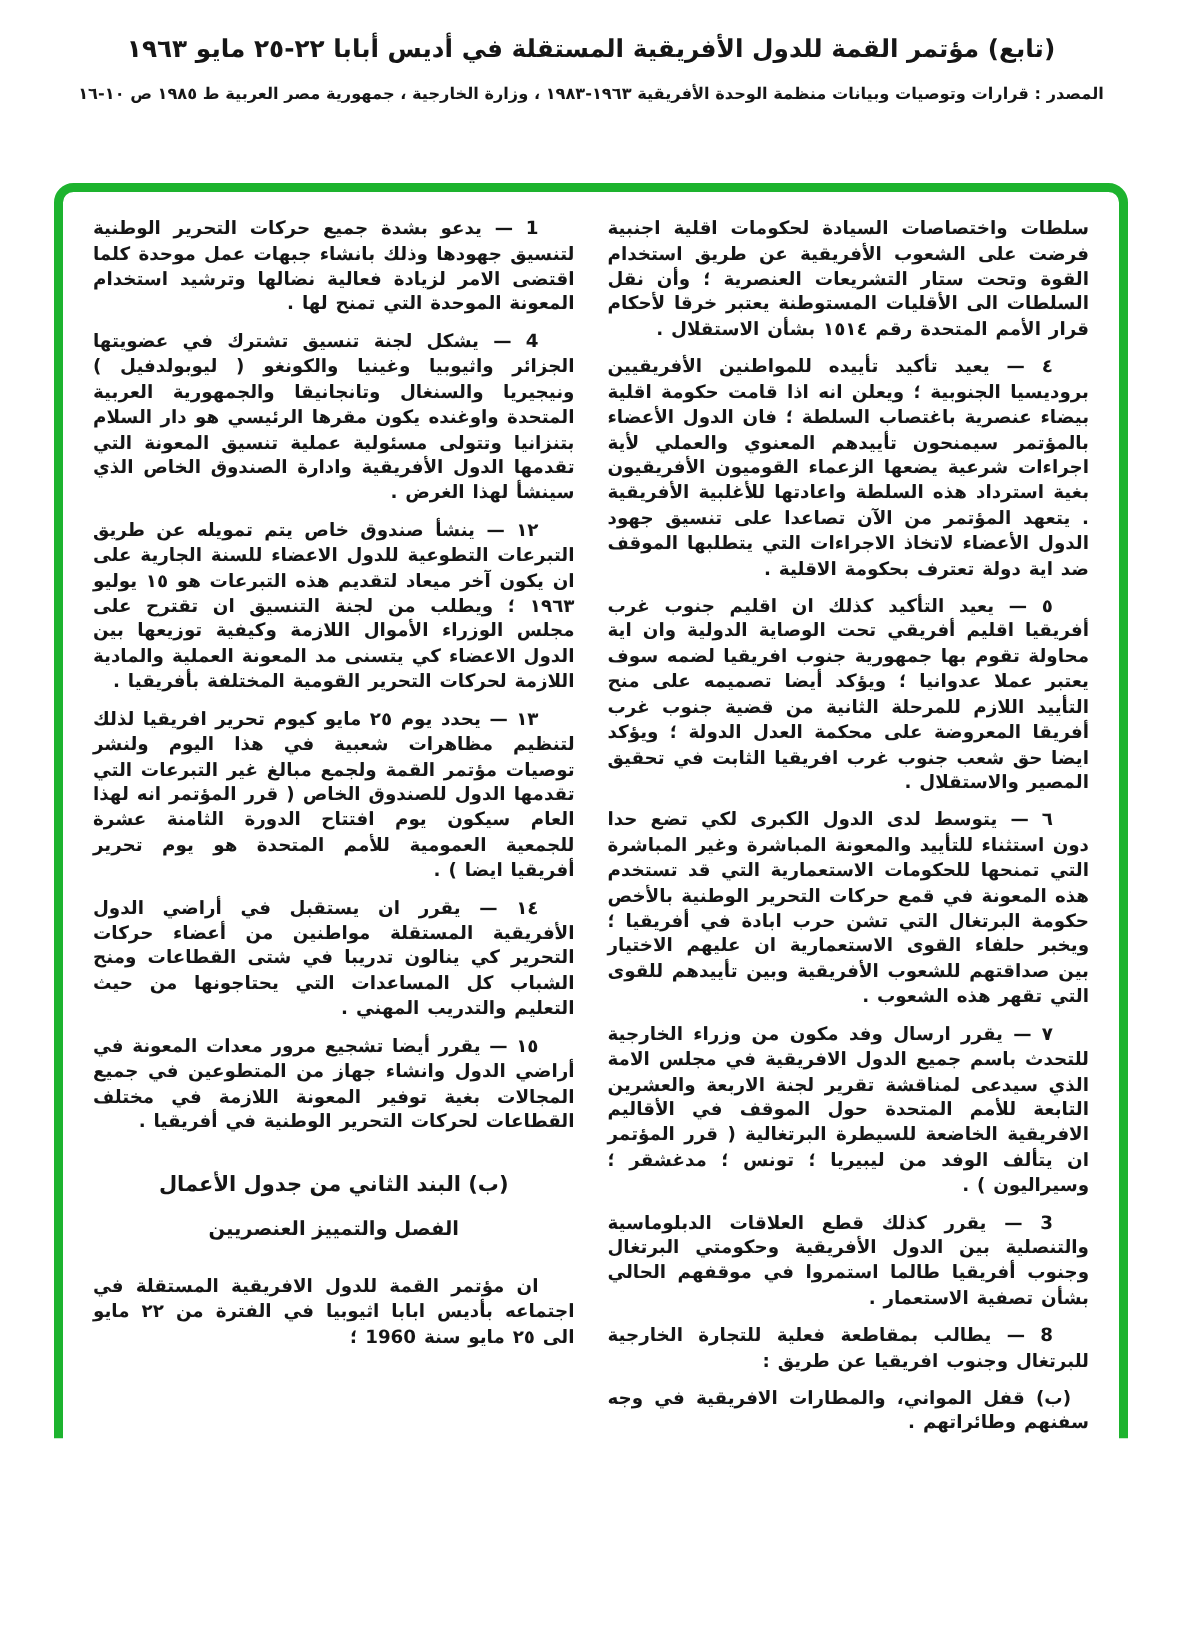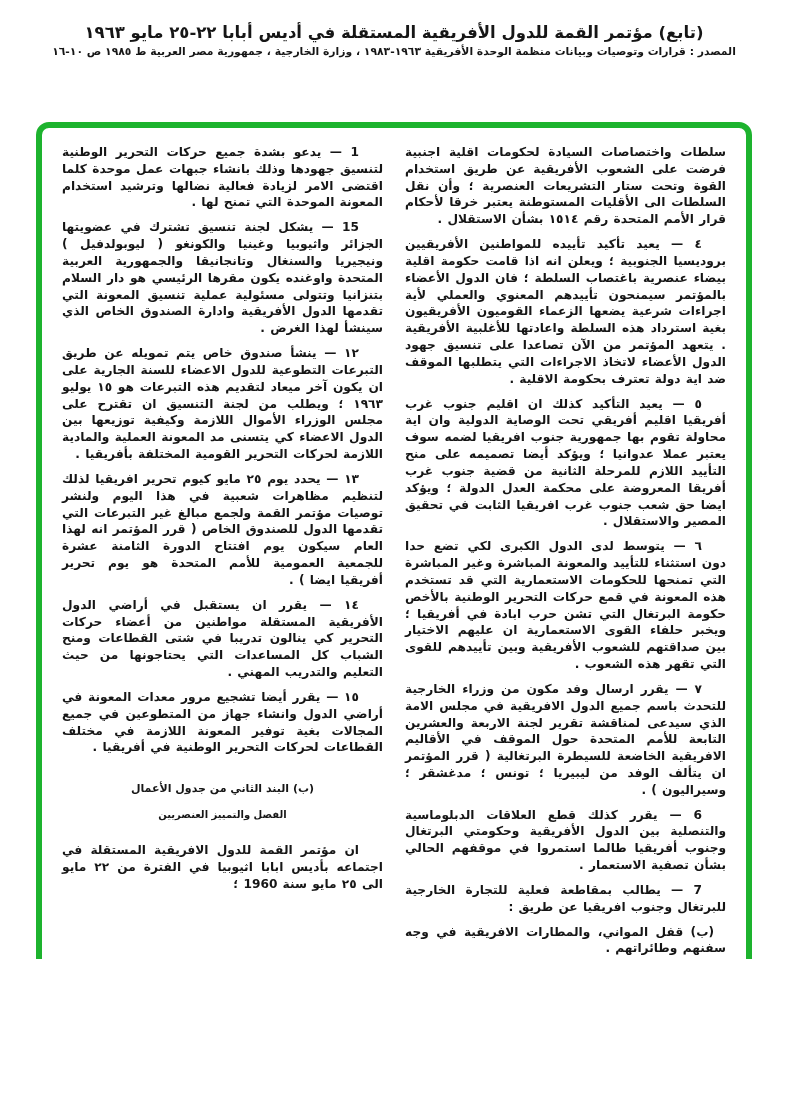--- a/index.html
+++ b/index.html
@@ -10,7 +10,7 @@
   }
   .header{position:absolute;top:22px;left:0;right:0;text-align:center;}
   .doc-title{font-size:16.5px;font-weight:bold;letter-spacing:0;line-height:1.3;}
-  .doc-source{margin-top:2px;font-size:10.8px;font-weight:bold;}
+  .doc-source{margin-top:13px;font-size:10.8px;font-weight:bold;}
   .frame{
     position:absolute;top:122px;right:36px;width:716px;height:918px;
     box-sizing:border-box;border:6px solid var(--border-green,#1db32e);

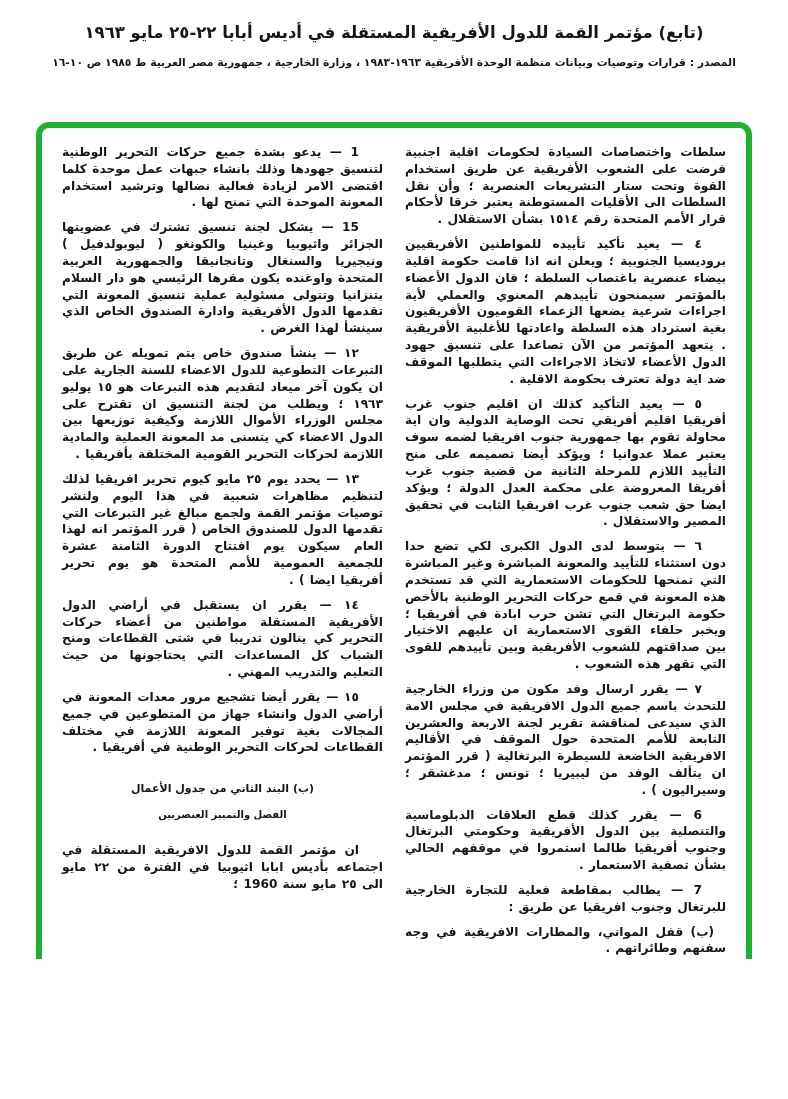--- a/index.html
+++ b/index.html
@@ -61,7 +61,7 @@
 
     <section class="col">
       <p class="para indent">1 — يدعو بشدة جميع حركات التحرير الوطنية لتنسيق جهودها وذلك بانشاء جبهات عمل موحدة كلما اقتضى الامر لزيادة فعالية نضالها وترشيد استخدام المعونة الموحدة التي تمنح لها .</p>
-      <p class="para indent">15 — يشكل لجنة تنسيق تشترك في عضويتها الجزائر واثيوبيا وغينيا والكونغو ( ليوبولدفيل ) ونيجيريا والسنغال وتانجانيقا والجمهورية العربية المتحدة واوغنده يكون مقرها الرئيسي هو دار السلام بتنزانيا وتتولى مسئولية عملية تنسيق المعونة التي تقدمها الدول الأفريقية وادارة الصندوق الخاص الذي سينشأ لهذا الغرض .</p>
+      <p class="para indent">4 — يشكل لجنة تنسيق تشترك في عضويتها الجزائر واثيوبيا وغينيا والكونغو ( ليوبولدفيل ) ونيجيريا والسنغال وتانجانيقا والجمهورية العربية المتحدة واوغنده يكون مقرها الرئيسي هو دار السلام بتنزانيا وتتولى مسئولية عملية تنسيق المعونة التي تقدمها الدول الأفريقية وادارة الصندوق الخاص الذي سينشأ لهذا الغرض .</p>
       <p class="para indent">١٢ — ينشأ صندوق خاص يتم تمويله عن طريق التبرعات التطوعية للدول الاعضاء للسنة الجارية على ان يكون آخر ميعاد لتقديم هذه التبرعات هو ١٥ يوليو ١٩٦٣ ؛ ويطلب من لجنة التنسيق ان تقترح على مجلس الوزراء الأموال اللازمة وكيفية توزيعها بين الدول الاعضاء كي يتسنى مد المعونة العملية والمادية اللازمة لحركات التحرير القومية المختلفة بأفريقيا .</p>
       <p class="para indent">١٣ — يحدد يوم ٢٥ مايو كيوم تحرير افريقيا لذلك لتنظيم مظاهرات شعبية في هذا اليوم ولنشر توصيات مؤتمر القمة ولجمع مبالغ غير التبرعات التي تقدمها الدول للصندوق الخاص ( قرر المؤتمر انه لهذا العام سيكون يوم افتتاح الدورة الثامنة عشرة للجمعية العمومية للأمم المتحدة هو يوم تحرير أفريقيا ايضا ) .</p>
       <p class="para indent">١٤ — يقرر ان يستقبل في أراضي الدول الأفريقية المستقلة مواطنين من أعضاء حركات التحرير كي ينالون تدريبا في شتى القطاعات ومنح الشباب كل المساعدات التي يحتاجونها من حيث التعليم والتدريب المهني .</p>

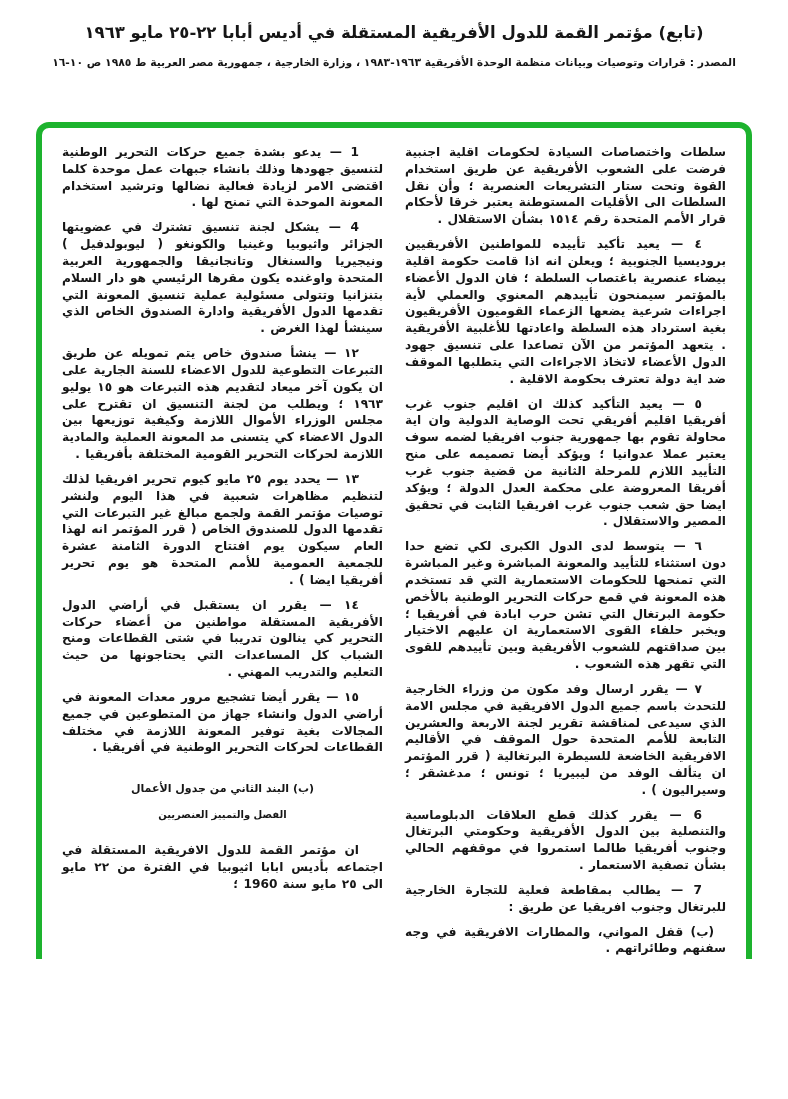--- a/index.html
+++ b/index.html
@@ -25,7 +25,7 @@
   .indent{text-indent:24px;}
   .indent-sm{text-indent:12px;}
   .agenda-head{
-    text-align:center;font-weight:bold;font-size:11px;margin:26px 0 4px 0;
+    text-align:center;font-weight:bold;font-size:14px;margin:26px 0 4px 0;
   }
   .agenda-sub{
     text-align:center;font-weight:bold;font-size:10px;margin:14px 0 22px 0;

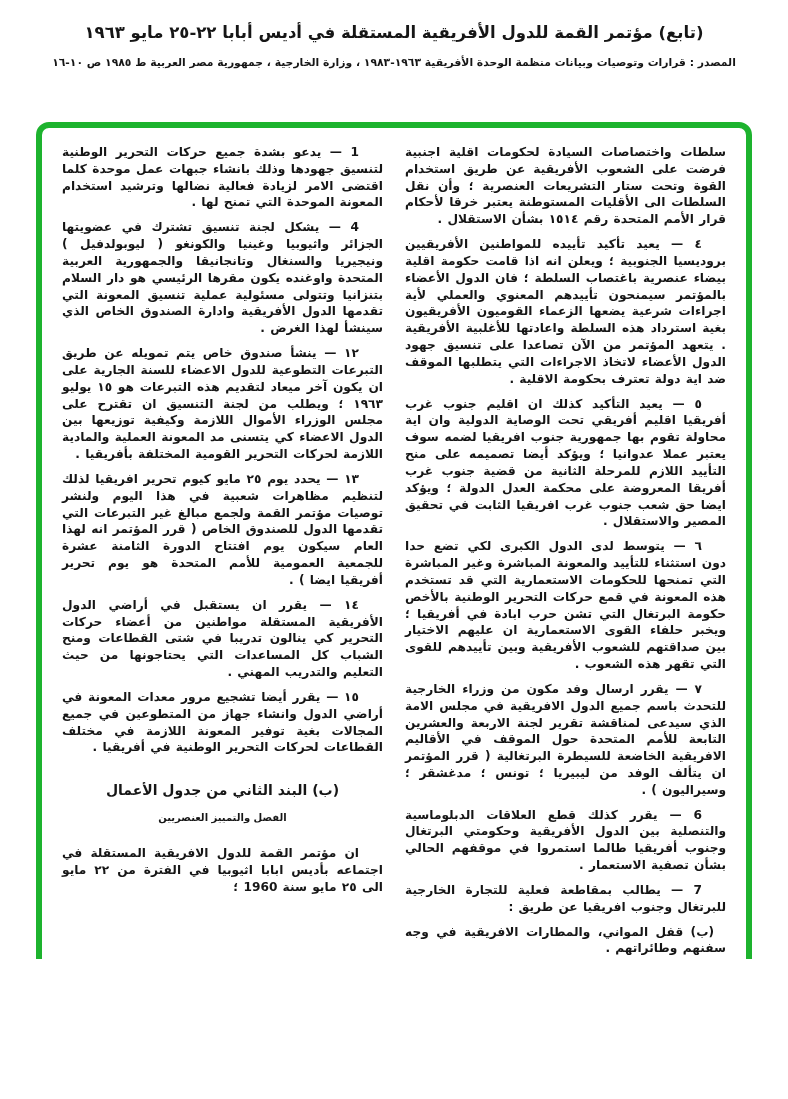--- a/index.html
+++ b/index.html
@@ -28,7 +28,7 @@
     text-align:center;font-weight:bold;font-size:14px;margin:26px 0 4px 0;
   }
   .agenda-sub{
-    text-align:center;font-weight:bold;font-size:10px;margin:14px 0 22px 0;
+    text-align:center;font-weight:bold;font-size:13px;margin:14px 0 22px 0;
   }
   .page-number{
     position:absolute;top:1062px;left:0;right:0;text-align:center;

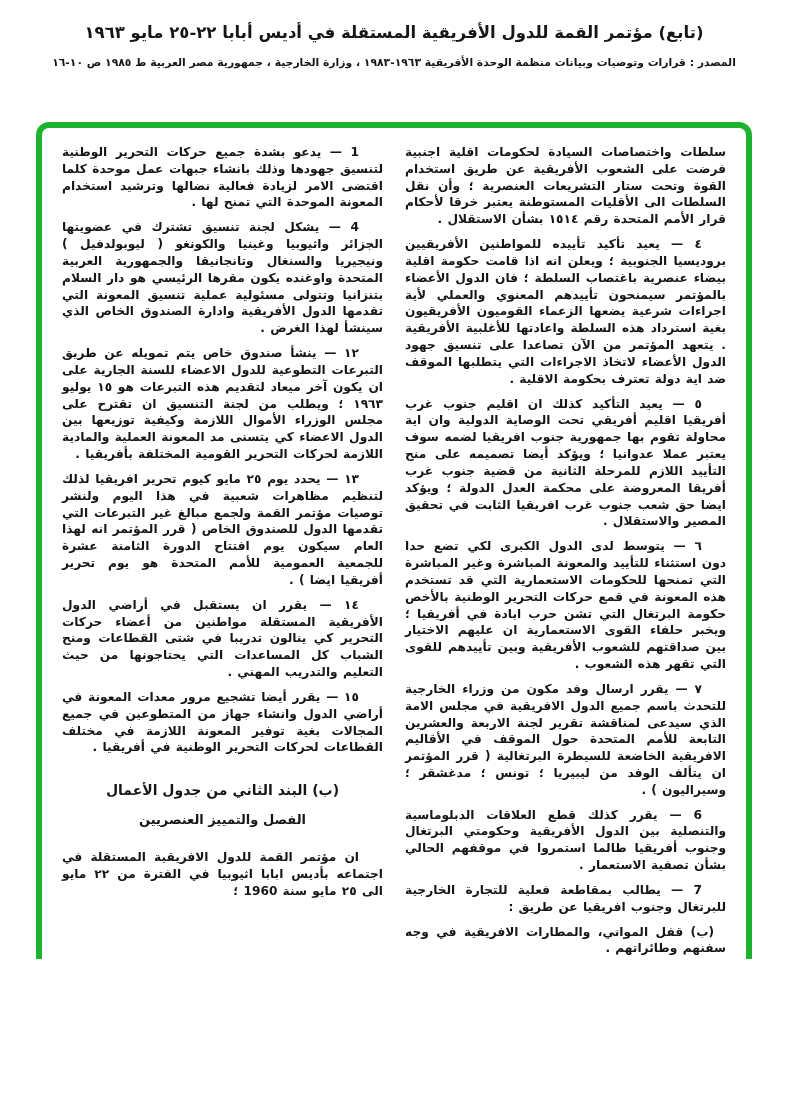--- a/index.html
+++ b/index.html
@@ -53,7 +53,7 @@
       <p class="para indent">٥ — يعيد التأكيد كذلك ان اقليم جنوب غرب أفريقيا اقليم أفريقي تحت الوصاية الدولية وان اية محاولة تقوم بها جمهورية جنوب افريقيا لضمه سوف يعتبر عملا عدوانيا ؛ ويؤكد أيضا تصميمه على منح التأييد اللازم للمرحلة الثانية من قضية جنوب غرب أفريقا المعروضة على محكمة العدل الدولة ؛ ويؤكد ايضا حق شعب جنوب غرب افريقيا الثابت في تحقيق المصير والاستقلال .</p>
       <p class="para indent">٦ — يتوسط لدى الدول الكبرى لكي تضع حدا دون استثناء للتأييد والمعونة المباشرة وغير المباشرة التي تمنحها للحكومات الاستعمارية التي قد تستخدم هذه المعونة في قمع حركات التحرير الوطنية بالأخص حكومة البرتغال التي تشن حرب ابادة في أفريقيا ؛ ويخبر حلفاء القوى الاستعمارية ان عليهم الاختيار بين صداقتهم للشعوب الأفريقية وبين تأييدهم للقوى التي تقهر هذه الشعوب .</p>
       <p class="para indent">٧ — يقرر ارسال وفد مكون من وزراء الخارجية للتحدث باسم جميع الدول الافريقية في مجلس الامة الذي سيدعى لمناقشة تقرير لجنة الاربعة والعشرين التابعة للأمم المتحدة حول الموقف في الأقاليم الافريقية الخاضعة للسيطرة البرتغالية ( قرر المؤتمر ان يتألف الوفد من ليبيريا ؛ تونس ؛ مدغشقر ؛ وسيراليون ) .</p>
-      <p class="para indent">6 — يقرر كذلك قطع العلاقات الدبلوماسية والتنصلية بين الدول الأفريقية وحكومتي البرتغال وجنوب أفريقيا طالما استمروا في موقفهم الحالي بشأن تصفية الاستعمار .</p>
+      <p class="para indent">3 — يقرر كذلك قطع العلاقات الدبلوماسية والتنصلية بين الدول الأفريقية وحكومتي البرتغال وجنوب أفريقيا طالما استمروا في موقفهم الحالي بشأن تصفية الاستعمار .</p>
       <p class="para indent">7 — يطالب بمقاطعة فعلية للتجارة الخارجية للبرتغال وجنوب افريقيا عن طريق :</p>
       <p class="para indent-sm">(ب) قفل المواني، والمطارات الافريقية في وجه سفنهم وطائراتهم .</p>
       <p class="para indent-sm">( ا ) منع استيراد السلع من هاتين الدولتين .</p>

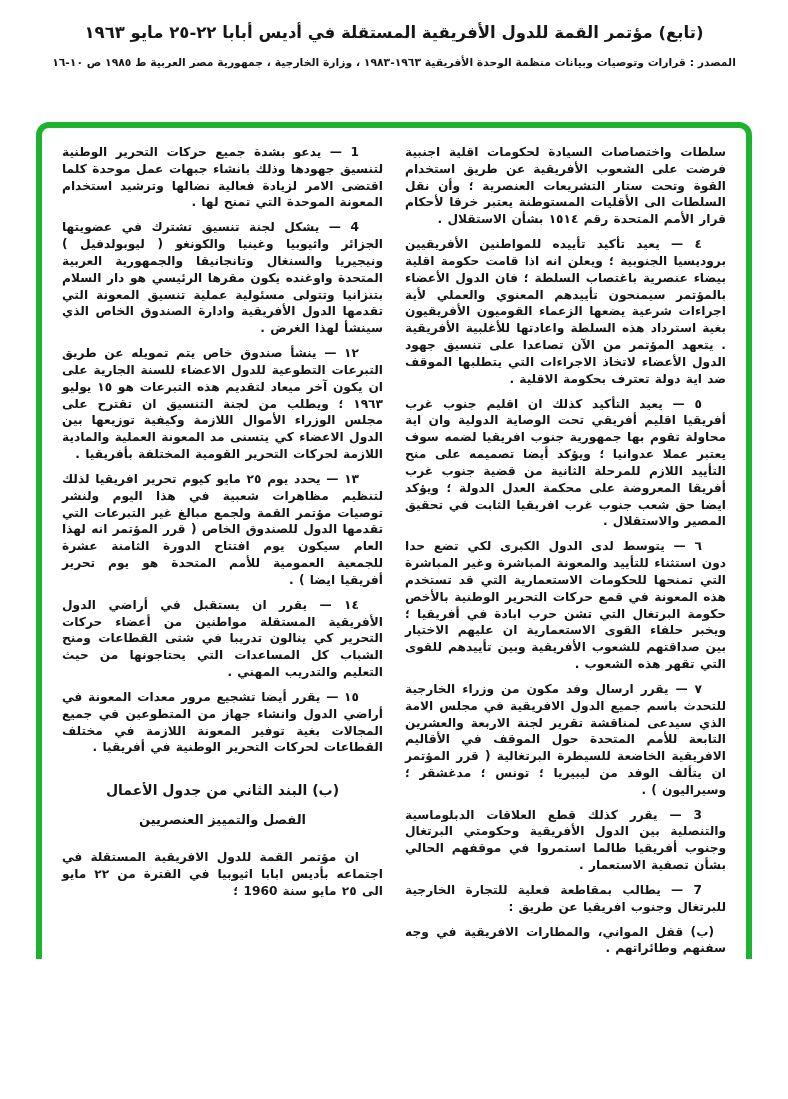--- a/index.html
+++ b/index.html
@@ -54,7 +54,7 @@
       <p class="para indent">٦ — يتوسط لدى الدول الكبرى لكي تضع حدا دون استثناء للتأييد والمعونة المباشرة وغير المباشرة التي تمنحها للحكومات الاستعمارية التي قد تستخدم هذه المعونة في قمع حركات التحرير الوطنية بالأخص حكومة البرتغال التي تشن حرب ابادة في أفريقيا ؛ ويخبر حلفاء القوى الاستعمارية ان عليهم الاختيار بين صداقتهم للشعوب الأفريقية وبين تأييدهم للقوى التي تقهر هذه الشعوب .</p>
       <p class="para indent">٧ — يقرر ارسال وفد مكون من وزراء الخارجية للتحدث باسم جميع الدول الافريقية في مجلس الامة الذي سيدعى لمناقشة تقرير لجنة الاربعة والعشرين التابعة للأمم المتحدة حول الموقف في الأقاليم الافريقية الخاضعة للسيطرة البرتغالية ( قرر المؤتمر ان يتألف الوفد من ليبيريا ؛ تونس ؛ مدغشقر ؛ وسيراليون ) .</p>
       <p class="para indent">3 — يقرر كذلك قطع العلاقات الدبلوماسية والتنصلية بين الدول الأفريقية وحكومتي البرتغال وجنوب أفريقيا طالما استمروا في موقفهم الحالي بشأن تصفية الاستعمار .</p>
-      <p class="para indent">7 — يطالب بمقاطعة فعلية للتجارة الخارجية للبرتغال وجنوب افريقيا عن طريق :</p>
+      <p class="para indent">8 — يطالب بمقاطعة فعلية للتجارة الخارجية للبرتغال وجنوب افريقيا عن طريق :</p>
       <p class="para indent-sm">(ب) قفل المواني، والمطارات الافريقية في وجه سفنهم وطائراتهم .</p>
       <p class="para indent-sm">( ا ) منع استيراد السلع من هاتين الدولتين .</p>
     </section>

